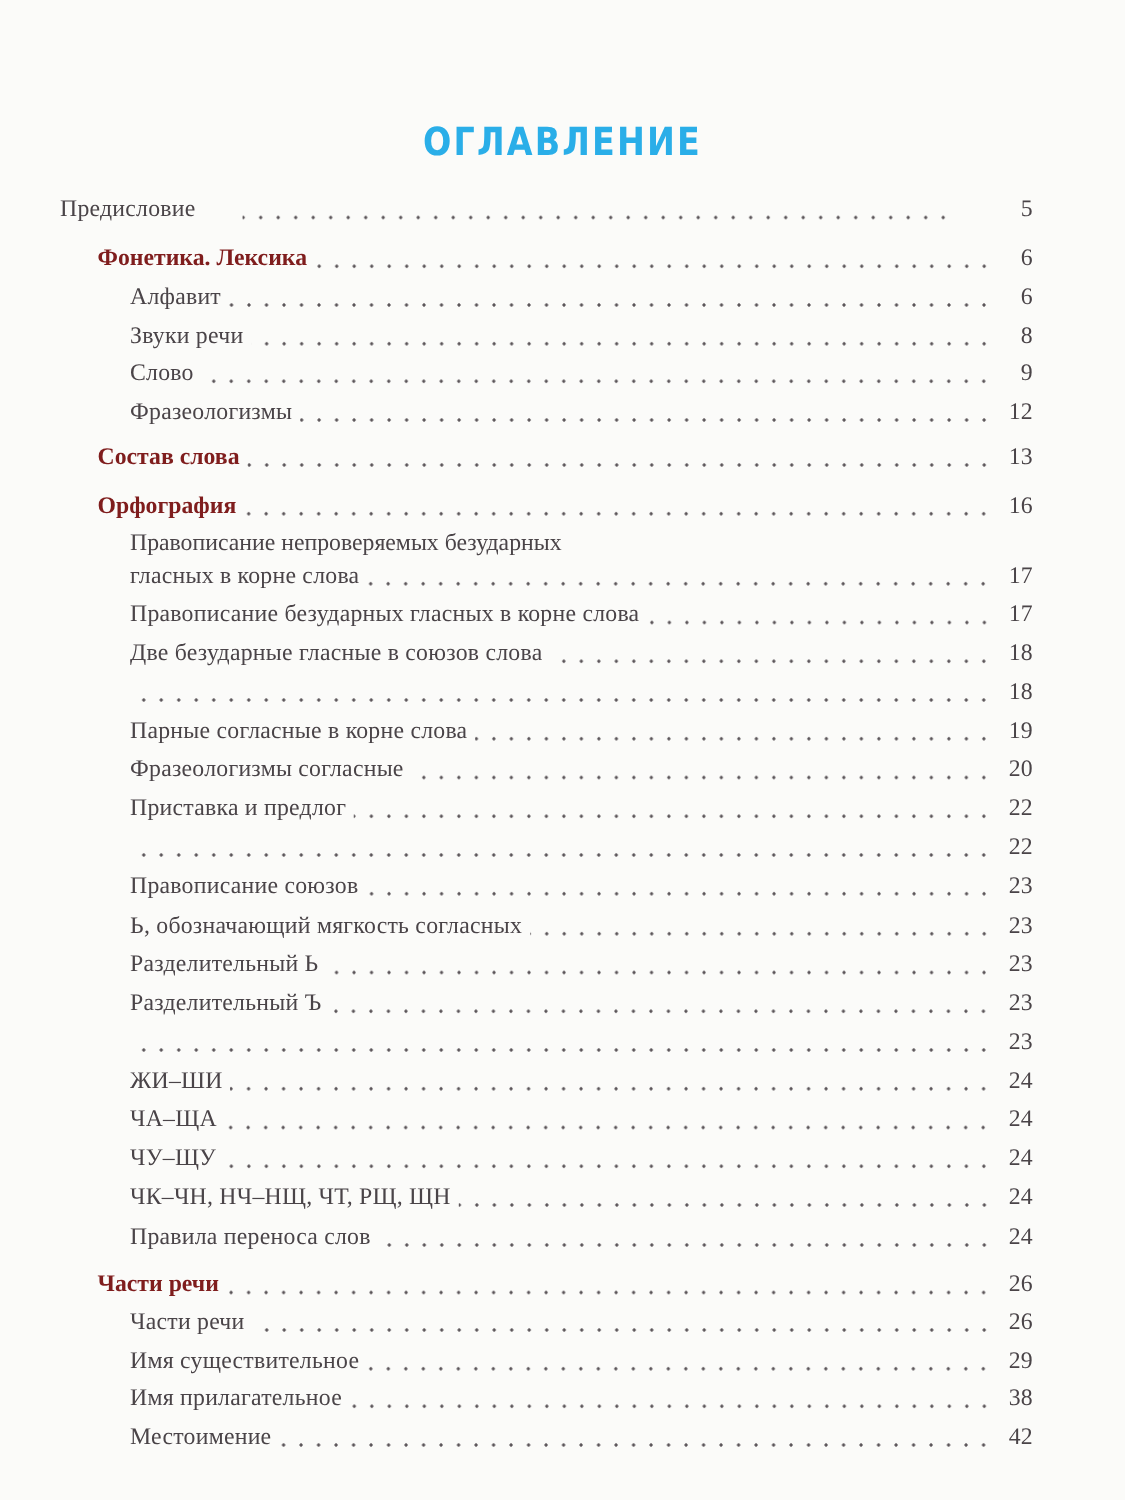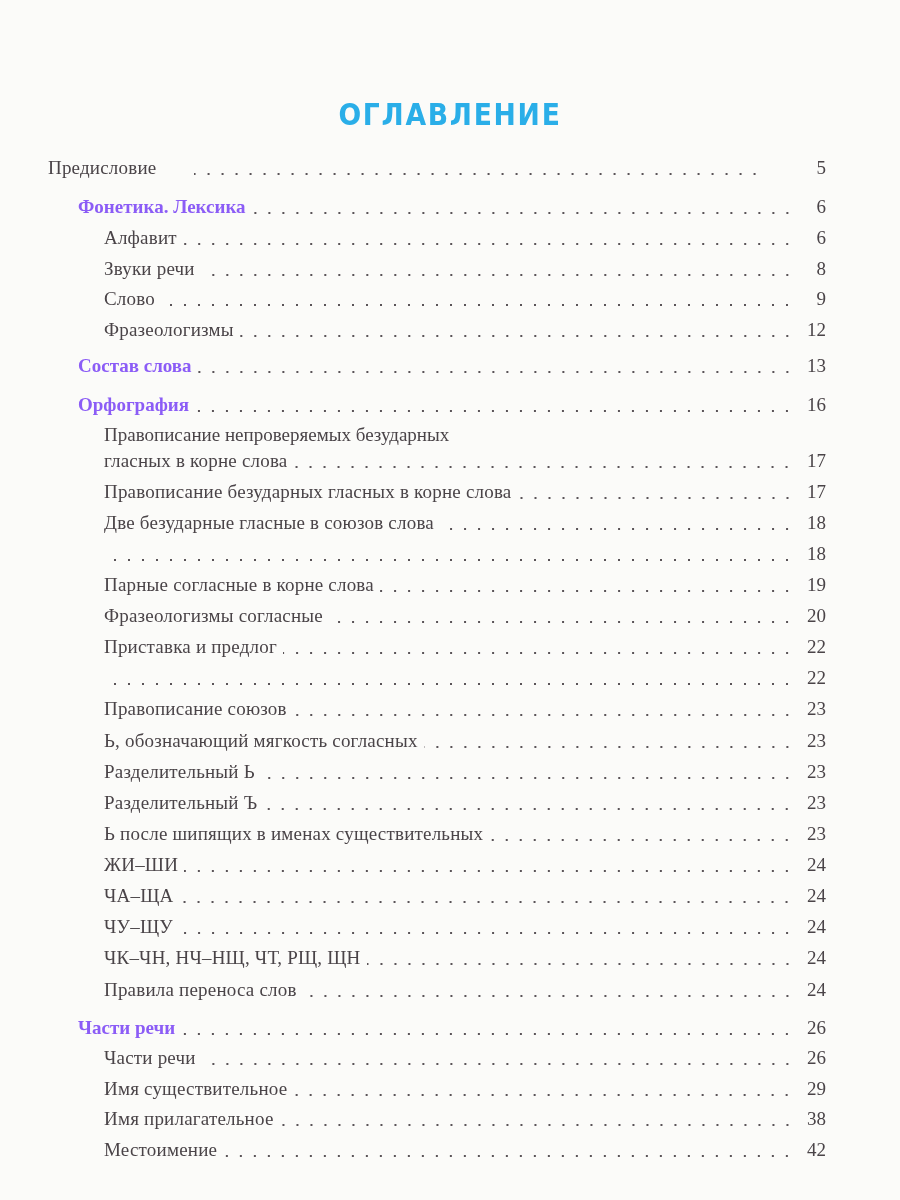--- a/index.html
+++ b/index.html
@@ -50,7 +50,7 @@
     .lvl0 { left: 48px; right: 74px; gap: 32px; }
     .lvl1 { left: 78px; right: 74px; }
     .lvl2 { left: 104px; right: 74px; }
-    .section .label { color: #8b5cf6; font-weight: bold; font-family: "Liberation Serif", "DejaVu Serif", serif; font-size: 19px; }
+    .section .label { color: #7f1d1d; font-weight: bold; font-family: "Liberation Serif", "DejaVu Serif", serif; font-size: 19px; }
     .item .label { font-family: "Liberation Serif", "DejaVu Serif", serif; font-size: 19px; letter-spacing: 0.2px; }
     .row .page { font-family: "Liberation Serif", "DejaVu Serif", serif; font-size: 19px; }
     .wrap-first {

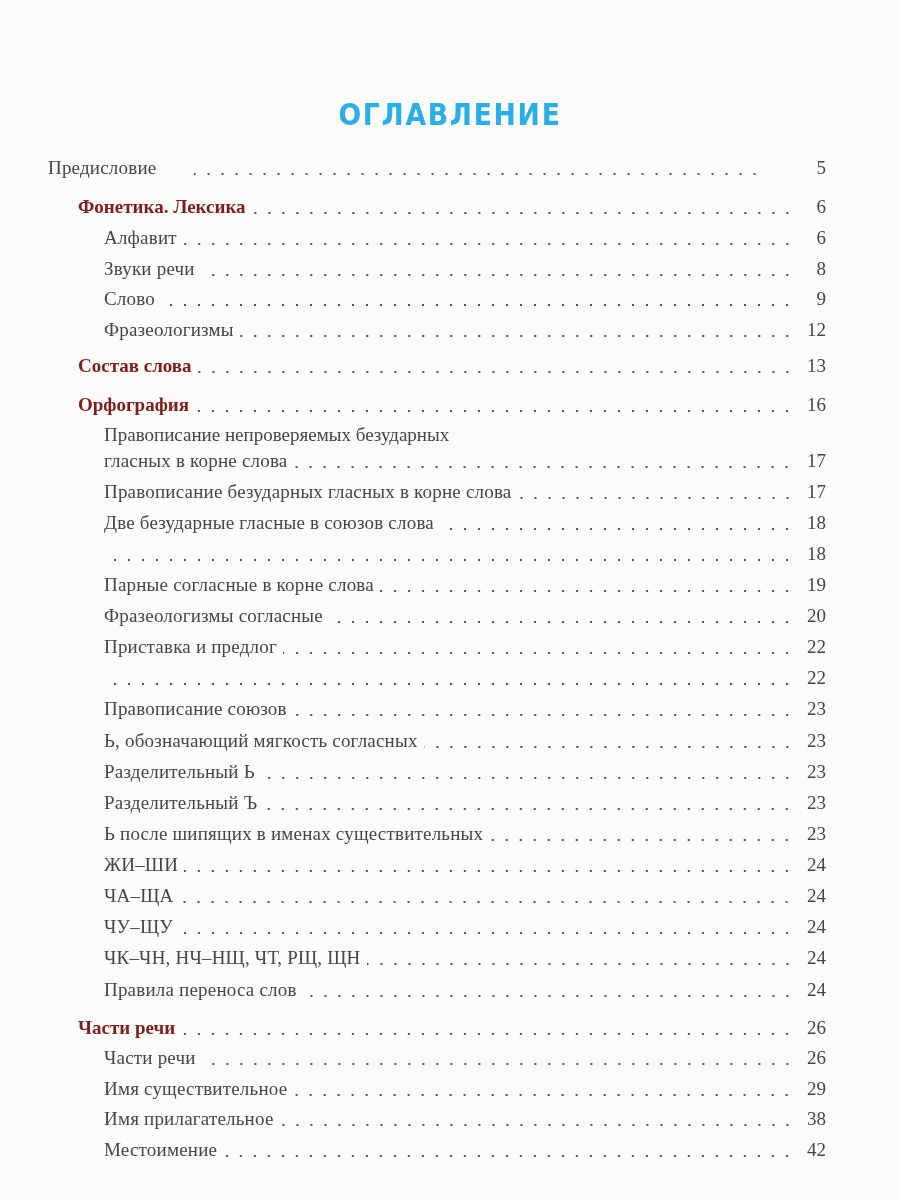--- a/index.html
+++ b/index.html
@@ -170,7 +170,6 @@
     <span class="page">23</span>
   </div>
   <div class="row lvl2 item" style="top:822px">
-    <span class="label">Ь после шипящих в именах существительных</span>
     <span class="dots"></span>
     <span class="page">23</span>
   </div>

